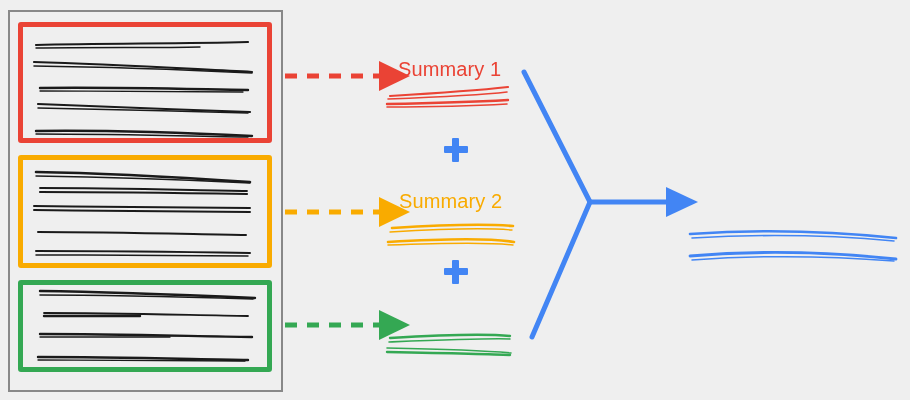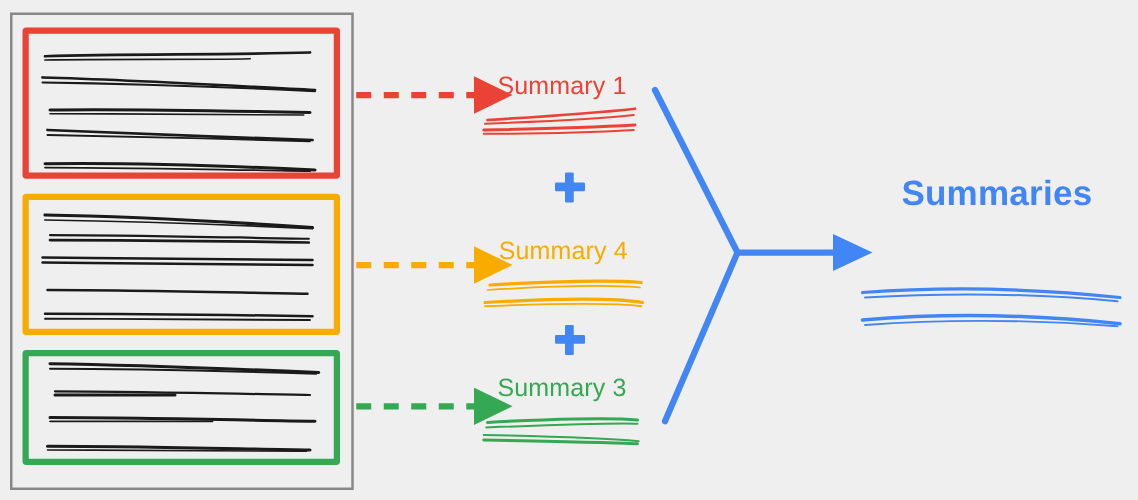--- a/index.html
+++ b/index.html
@@ -193,7 +193,6 @@
   <div class="summary-label s3">Summary 3</div>
 
   <div class="final-label">
-    <span class="ln">Summaries</span>
   </div>
 
 </div>

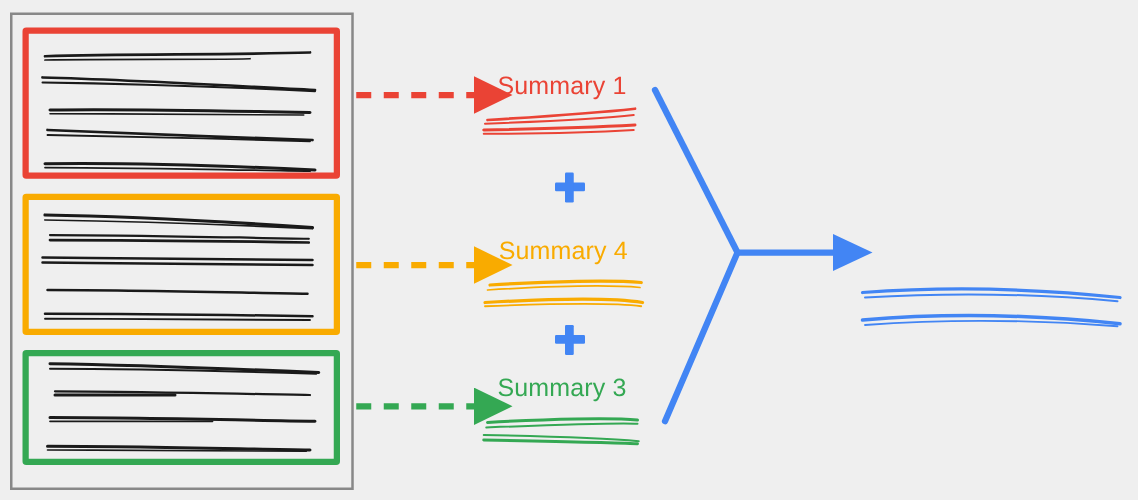--- a/index.html
+++ b/index.html
@@ -189,7 +189,7 @@
   </svg>
 
   <div class="summary-label s1">Summary 1</div>
-  <div class="summary-label s2">Summary 4</div>
+  <div class="summary-label s2">Summary 2</div>
   <div class="summary-label s3">Summary 3</div>
 
   <div class="final-label">

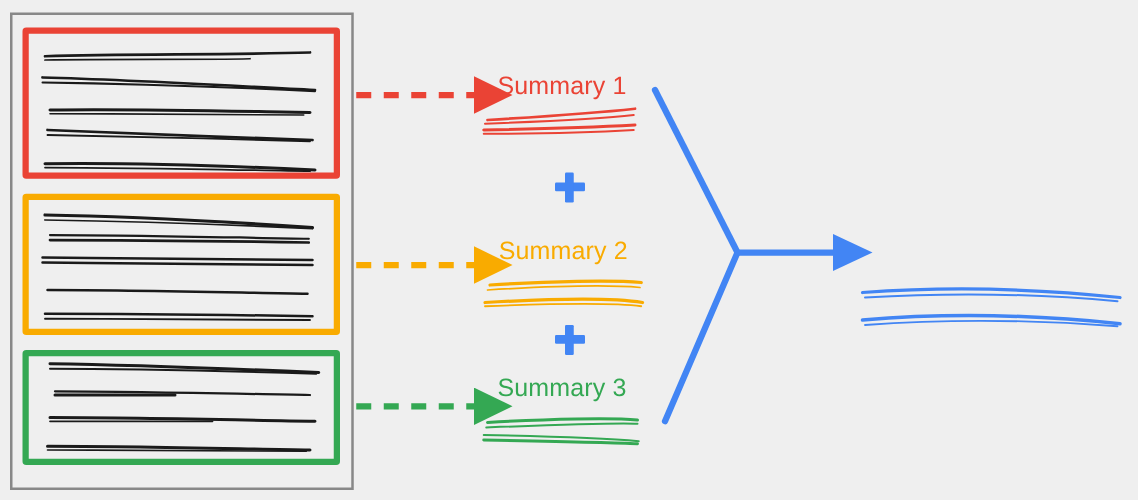--- a/index.html
+++ b/index.html
@@ -190,7 +190,6 @@
 
   <div class="summary-label s1">Summary 1</div>
   <div class="summary-label s2">Summary 2</div>
-  <div class="summary-label s3">Summary 3</div>
 
   <div class="final-label">
   </div>

